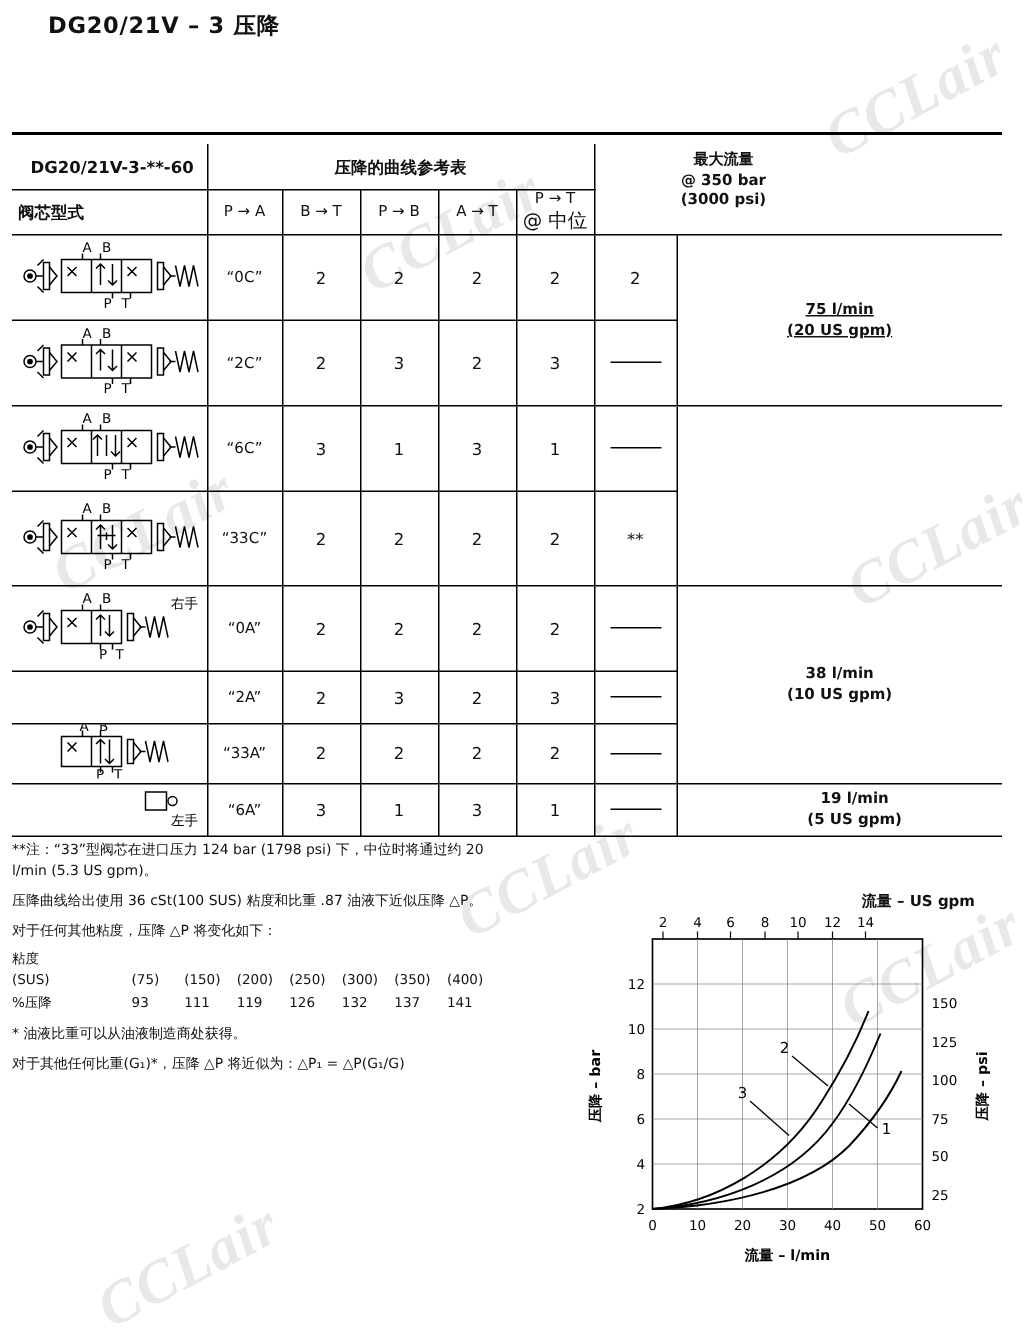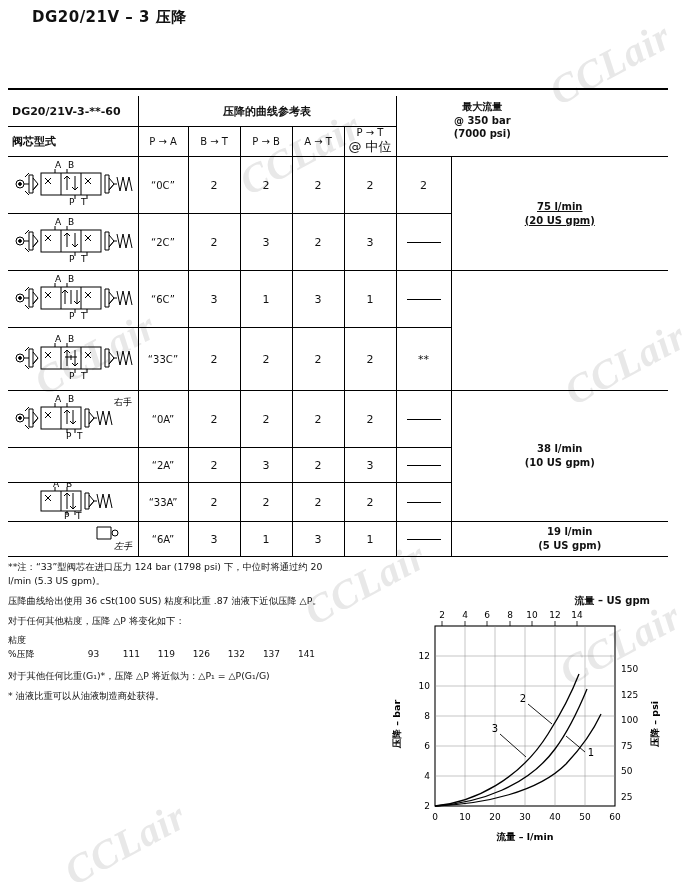--- a/index.html
+++ b/index.html
@@ -122,7 +122,7 @@
 
     <tbody>
           <tr>
-      <td class="nb-top nb-left" style="height:30px;text-align:left;padding-left:4px;">
+      <td class="nb-top nb-left" style="height:30px;text-align:center;padding-left:4px;">
         <span class="hdr-title">DG20/21V-3-**-60</span>
       </td>
       <td class="nb-top" colspan="5">

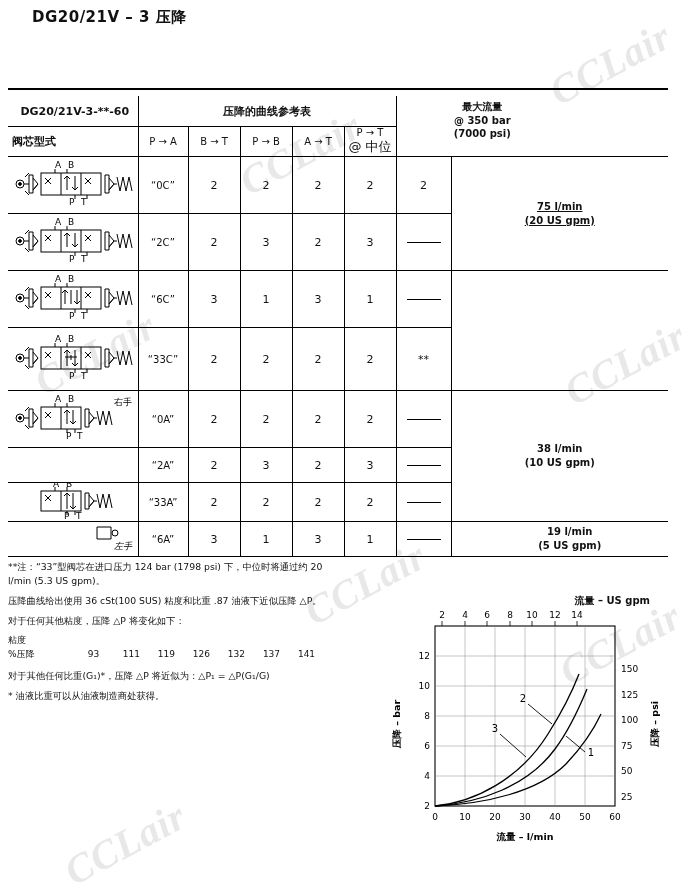--- a/index.html
+++ b/index.html
@@ -131,7 +131,7 @@
       <td class="nb-top nb-right" colspan="2" rowspan="2" style="vertical-align:top;padding-top:4px;margin-left:21px;">
         <div class="hdr-sub">最大流量</div>
         <div class="hdr-sub">@ 350 bar</div>
-        <div class="hdr-sub">(7000 psi)</div>
+        <div class="hdr-sub">(3000 psi)</div>
       </td>
     </tr>
 

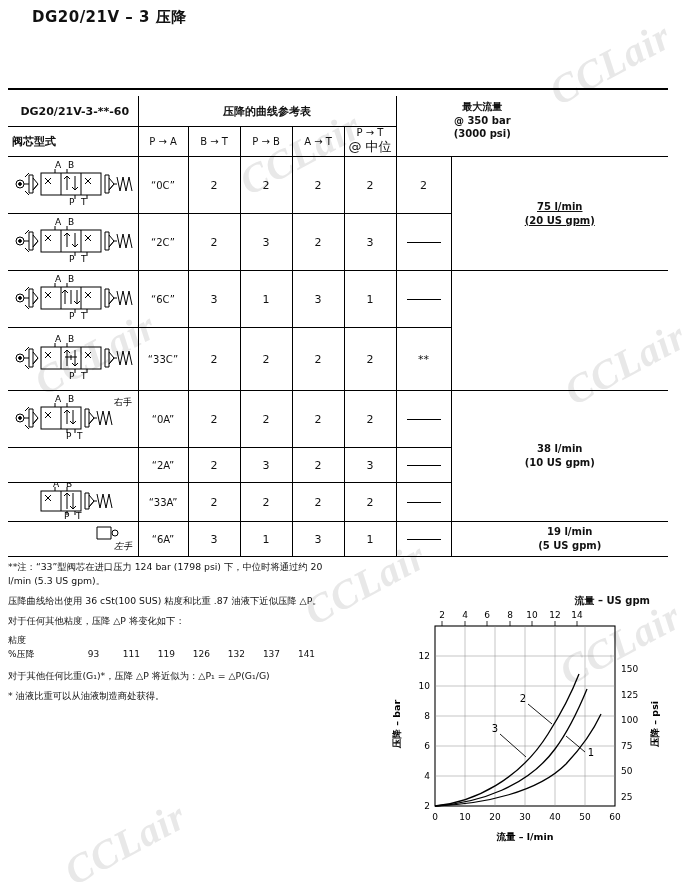--- a/index.html
+++ b/index.html
@@ -369,7 +369,7 @@
     </tr>
 
     <tr>
-      <td class="nb-left sym-cell" style="height:34px;font-style:italic;">
+      <td class="nb-left sym-cell" style="height:34px;">
         <svg width="124" height="30" viewBox="0 0 124 30">
           <g stroke="#000" fill="none" stroke-width="1">
             <path d="M86 4 h14 v12 h-14z"></path>

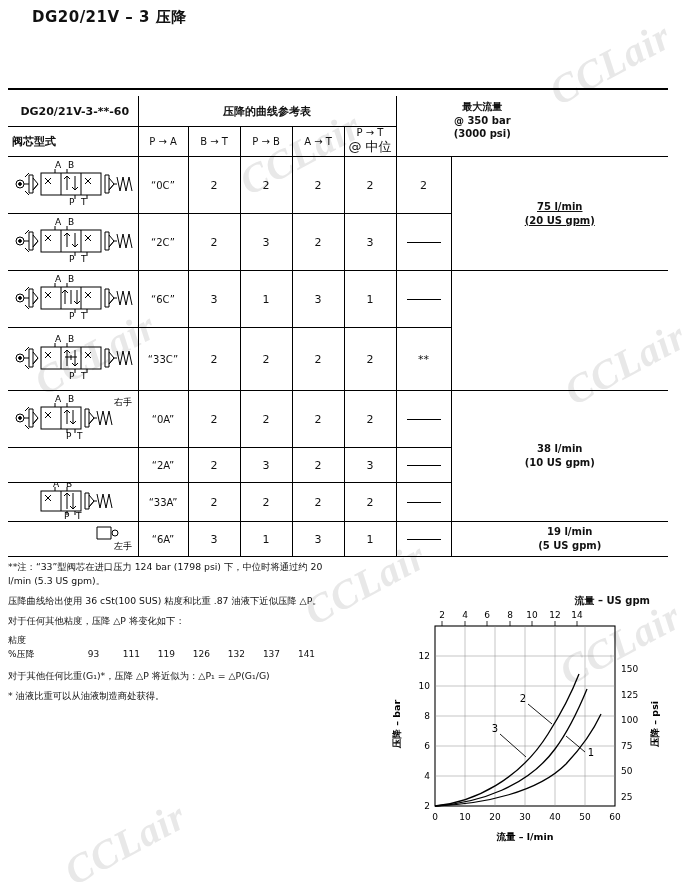--- a/index.html
+++ b/index.html
@@ -405,6 +405,16 @@
         <td colspan="7"></td>
       </tr>
       <tr>
+        <td class="lbl">(SUS)</td>
+        <td class="n">(75)</td>
+        <td class="n">(150)</td>
+        <td class="n">(200)</td>
+        <td class="n">(250)</td>
+        <td class="n">(300)</td>
+        <td class="n">(350)</td>
+        <td class="n">(400)</td>
+      </tr>
+      <tr>
         <td class="lbl">%压降</td>
         <td class="n">93</td>
         <td class="n">111</td>

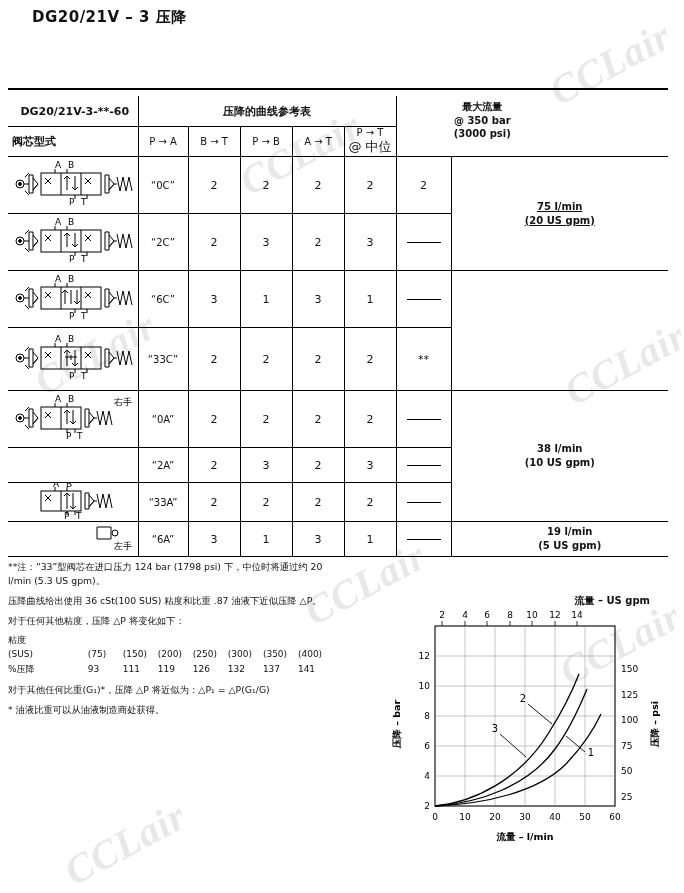--- a/index.html
+++ b/index.html
@@ -427,8 +427,8 @@
     </tbody>
       </table>
 
+    <p>* 油液比重可以从油液制造商处获得。</p>
     <p>对于其他任何比重(G₁)*，压降 △P 将近似为：△P₁ = △P(G₁/G)</p>
-    <p>* 油液比重可以从油液制造商处获得。</p>
   </div>
 
   <div class="chart-box">

